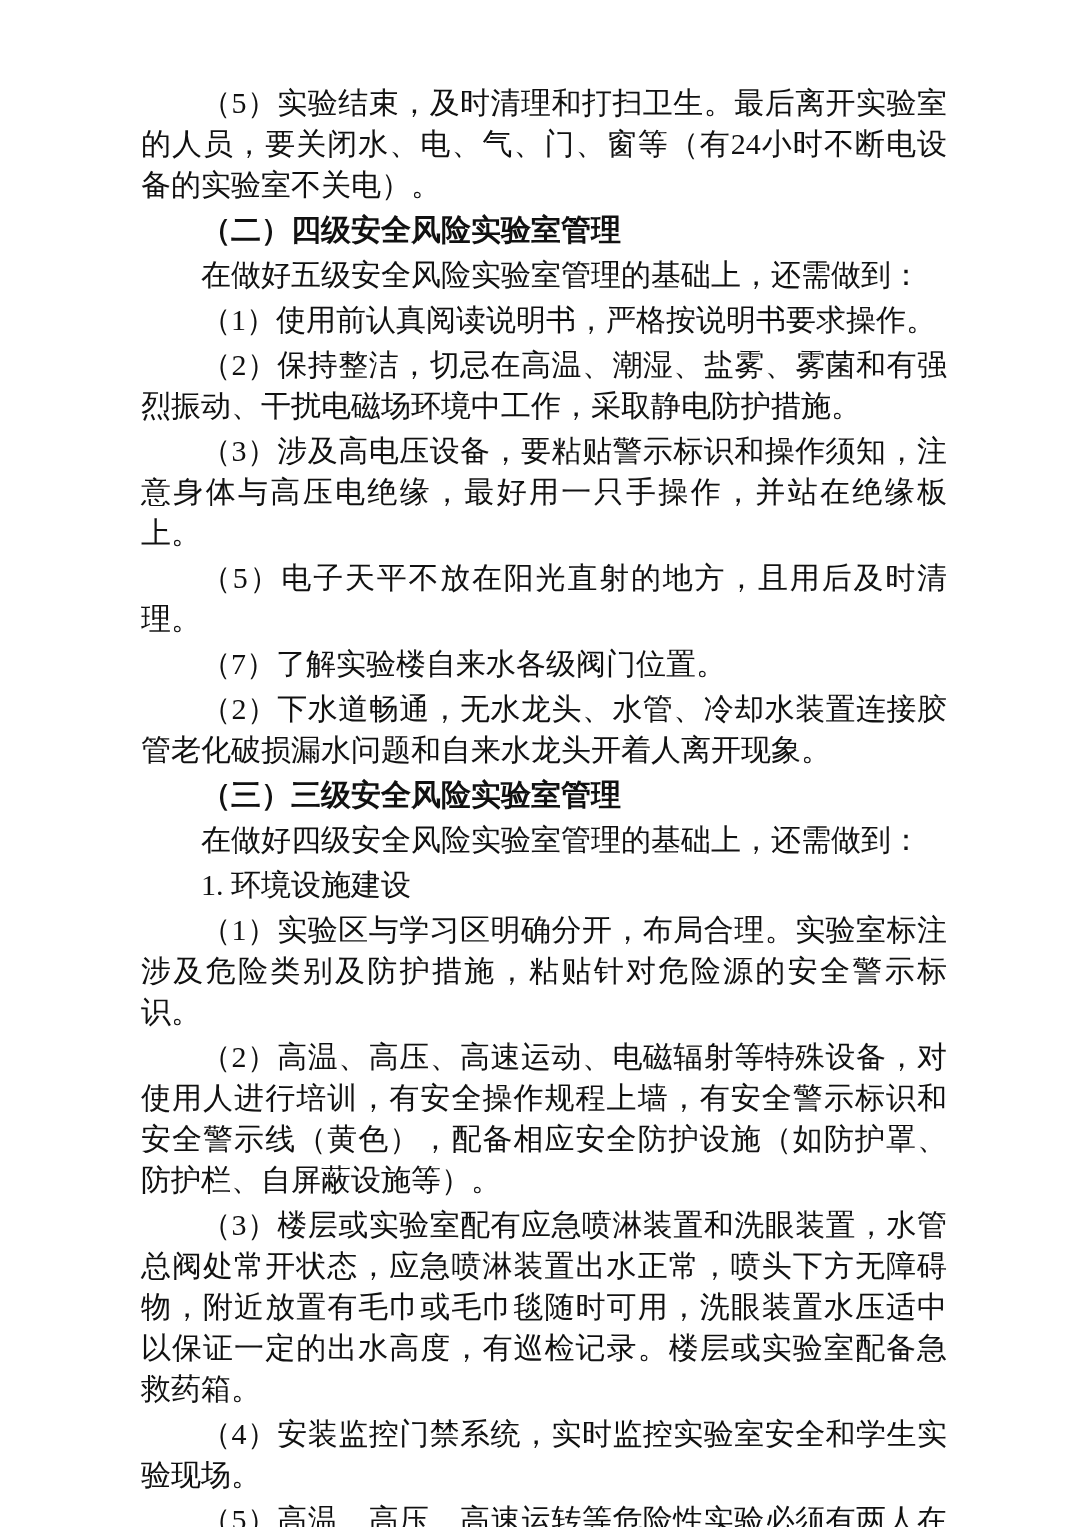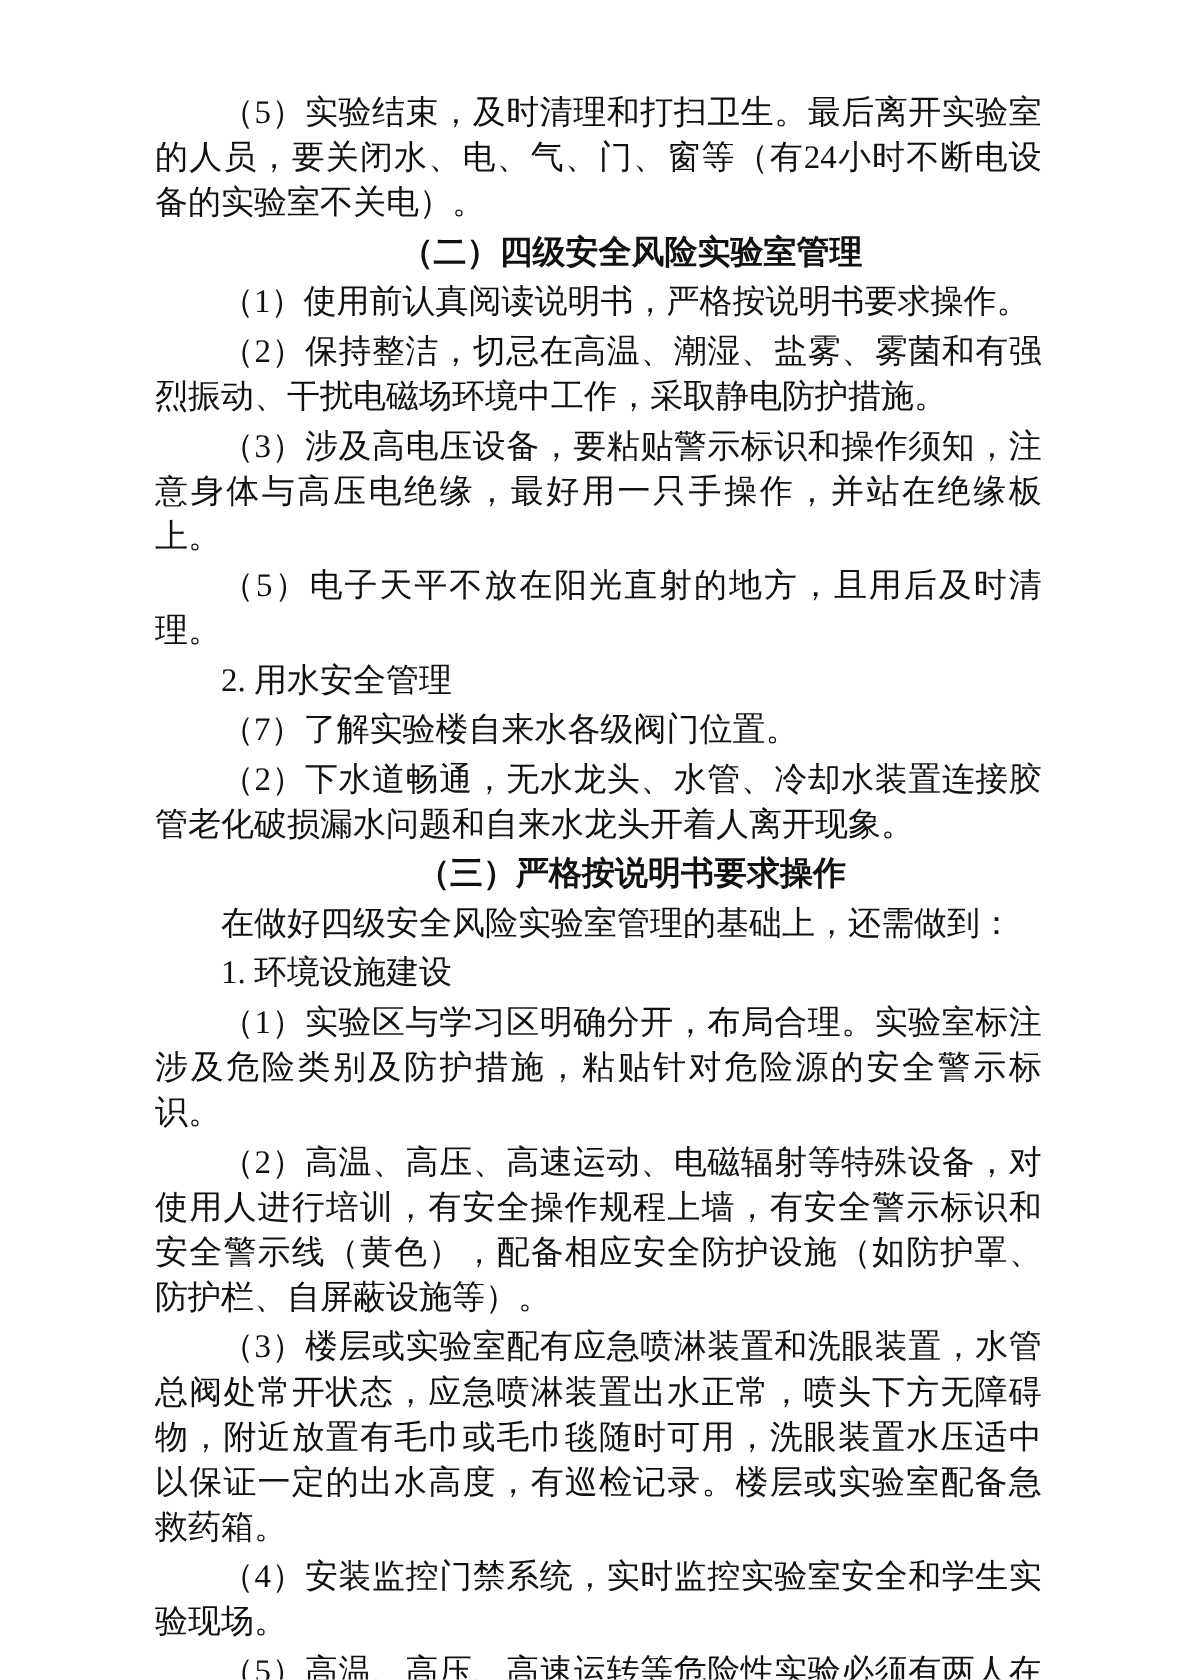--- a/index.html
+++ b/index.html
@@ -34,7 +34,7 @@
   }
   .para.heading {
     font-weight: 700;
-    text-align: center;
+    text-align: left;
   }
 </style>
 </head>

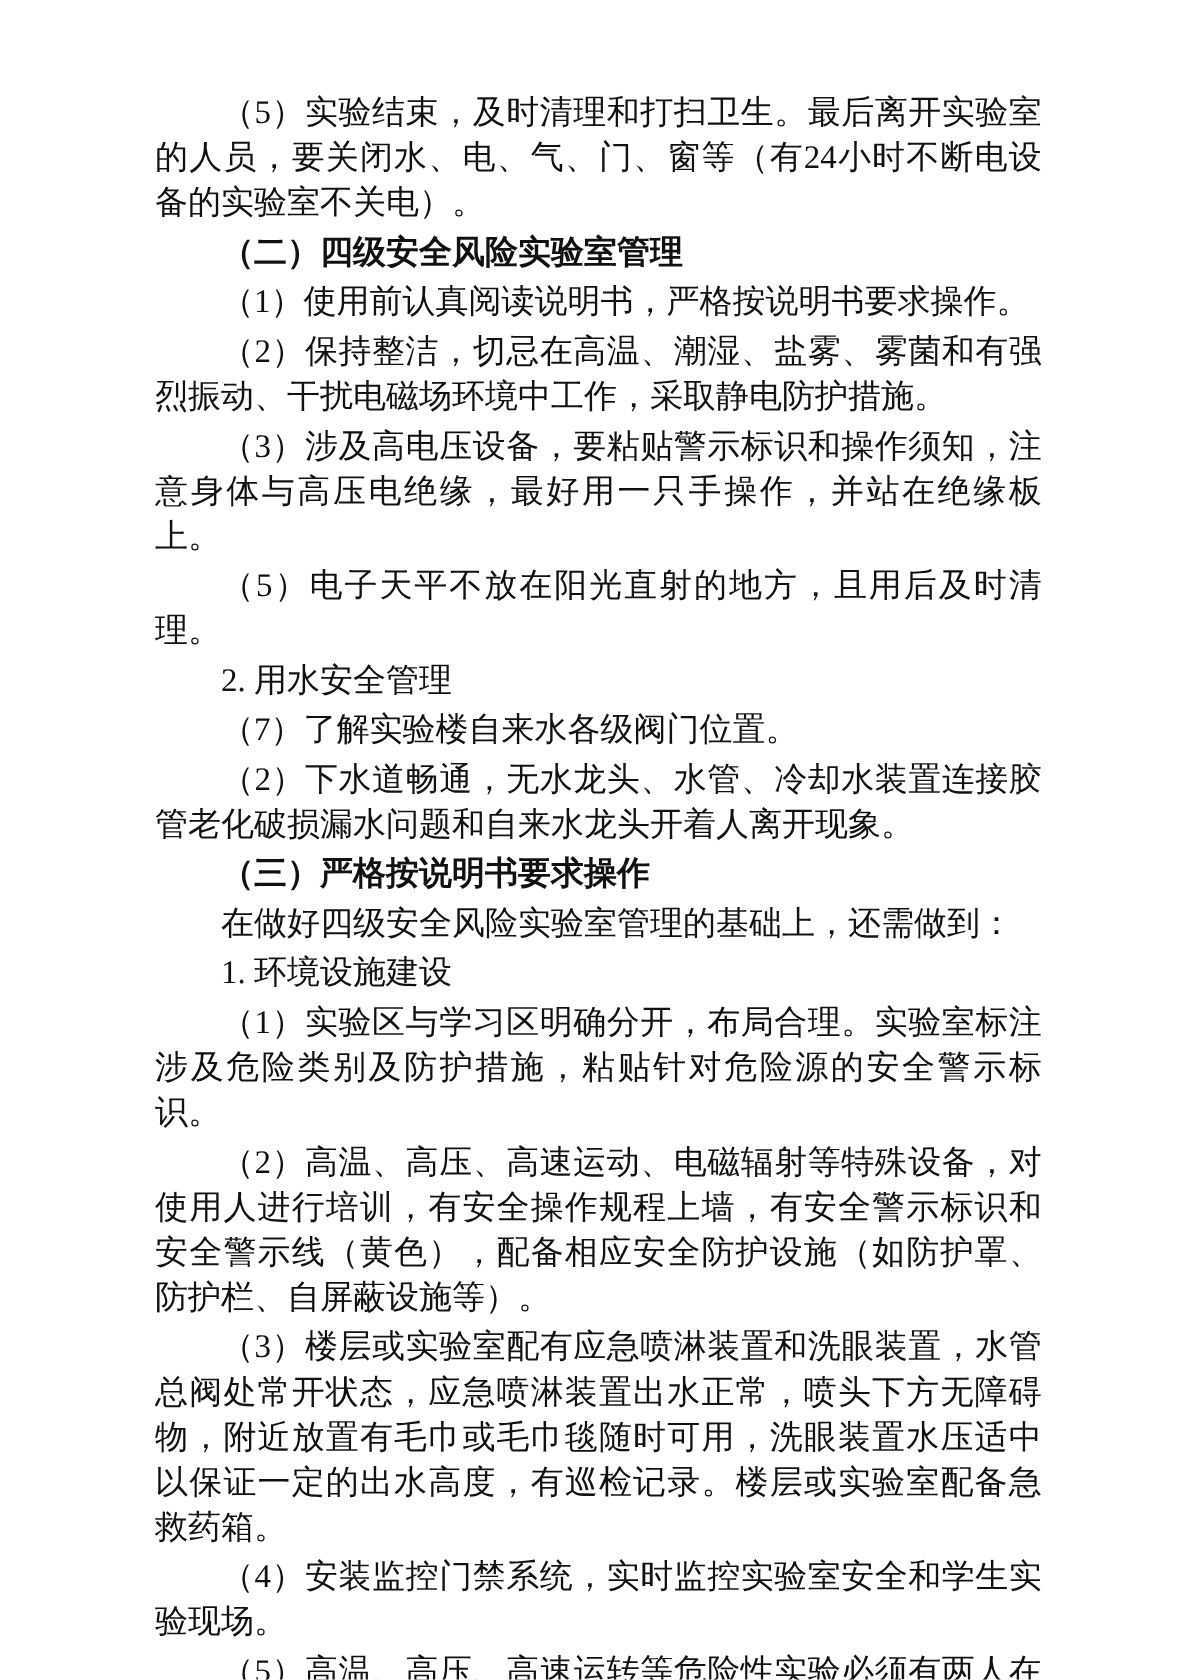--- a/index.html
+++ b/index.html
@@ -44,6 +44,7 @@
   <div class="content">
       <p class="para body">（5）实验结束，及时清理和打扫卫生。最后离开实验室的人员，要关闭水、电、气、门、窗等（有24小时不断电设备的实验室不关电）。</p>
       <p class="para heading">（二）四级安全风险实验室管理</p>
+      <p class="para body">在做好五级安全风险实验室管理的基础上，还需做到：</p>
       <p class="para body">（1）使用前认真阅读说明书，严格按说明书要求操作。</p>
       <p class="para body">（2）保持整洁，切忌在高温、潮湿、盐雾、雾菌和有强烈振动、干扰电磁场环境中工作，采取静电防护措施。</p>
       <p class="para body">（3）涉及高电压设备，要粘贴警示标识和操作须知，注意身体与高压电绝缘，最好用一只手操作，并站在绝缘板上。</p>

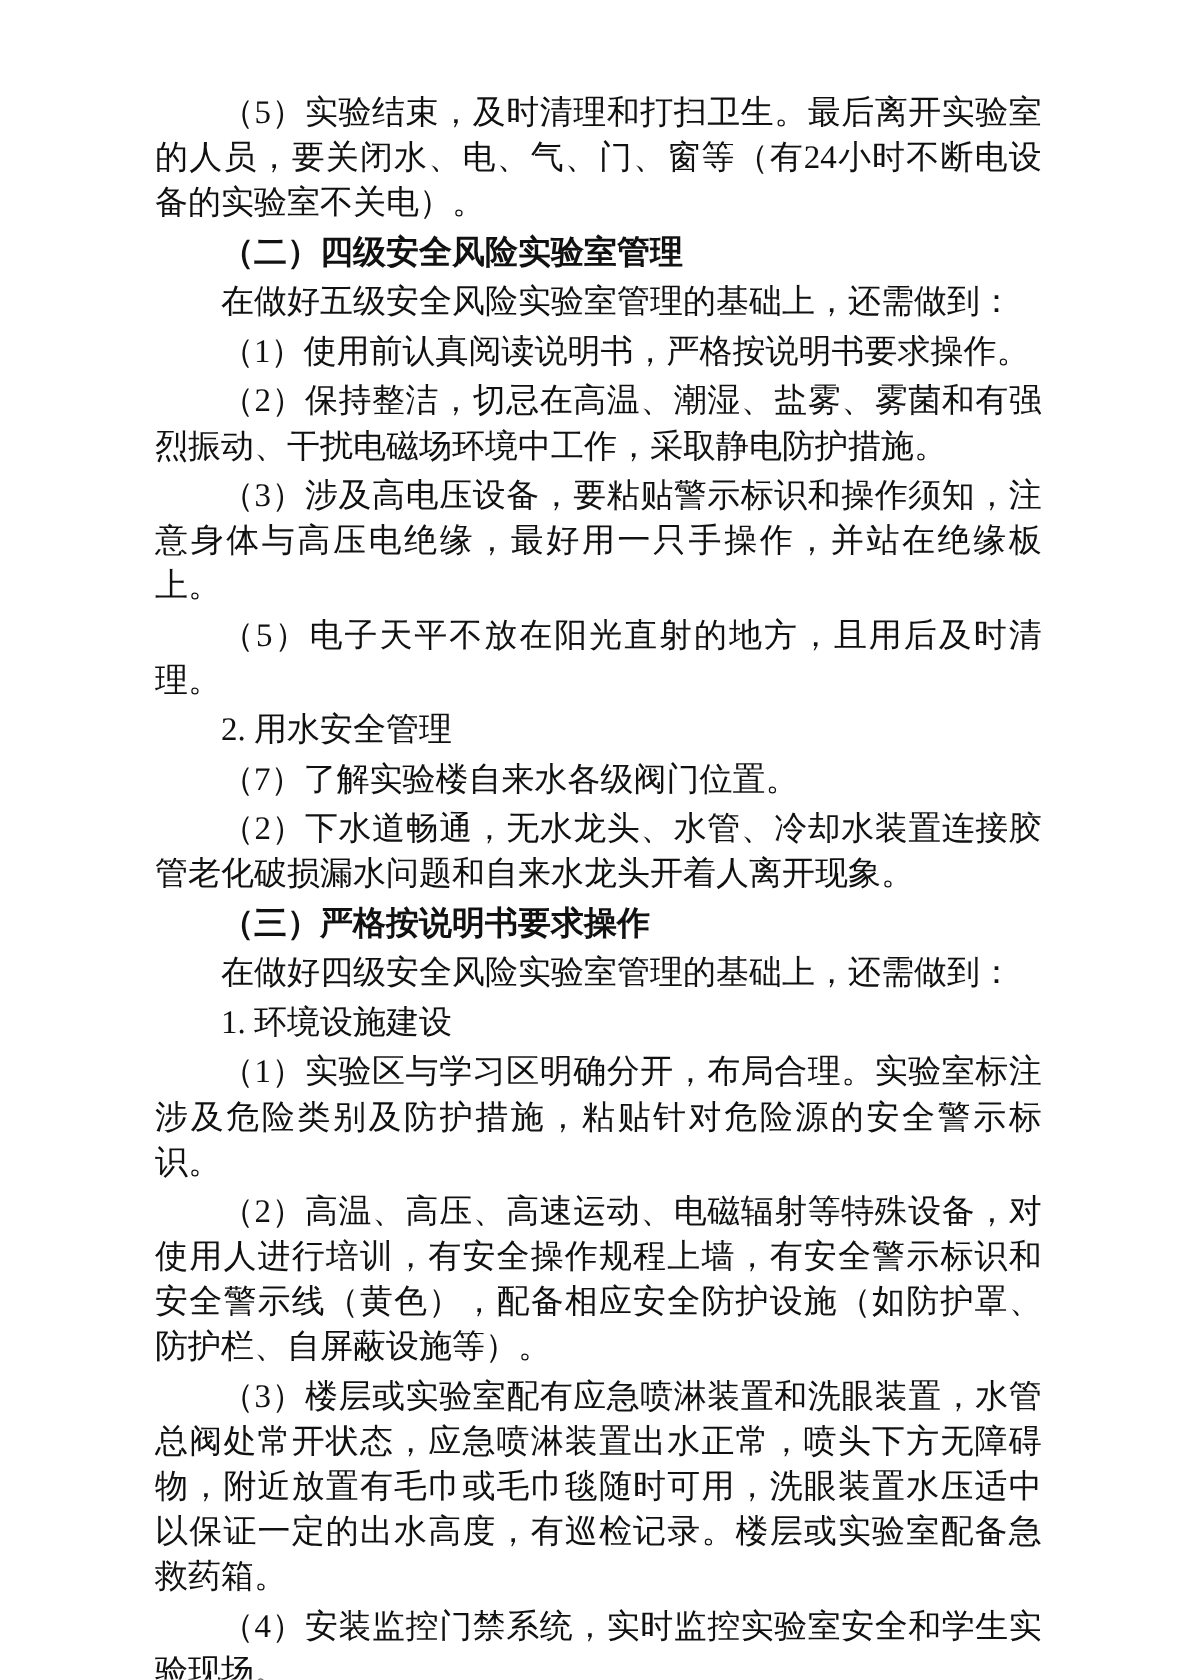--- a/index.html
+++ b/index.html
@@ -49,7 +49,6 @@
       <p class="para body">（2）保持整洁，切忌在高温、潮湿、盐雾、雾菌和有强烈振动、干扰电磁场环境中工作，采取静电防护措施。</p>
       <p class="para body">（3）涉及高电压设备，要粘贴警示标识和操作须知，注意身体与高压电绝缘，最好用一只手操作，并站在绝缘板上。</p>
       <p class="para body">（5）电子天平不放在阳光直射的地方，且用后及时清理。</p>
-      <p class="para body">2. 用水安全管理</p>
       <p class="para body">（7）了解实验楼自来水各级阀门位置。</p>
       <p class="para body">（2）下水道畅通，无水龙头、水管、冷却水装置连接胶管老化破损漏水问题和自来水龙头开着人离开现象。</p>
       <p class="para heading">（三）严格按说明书要求操作</p>

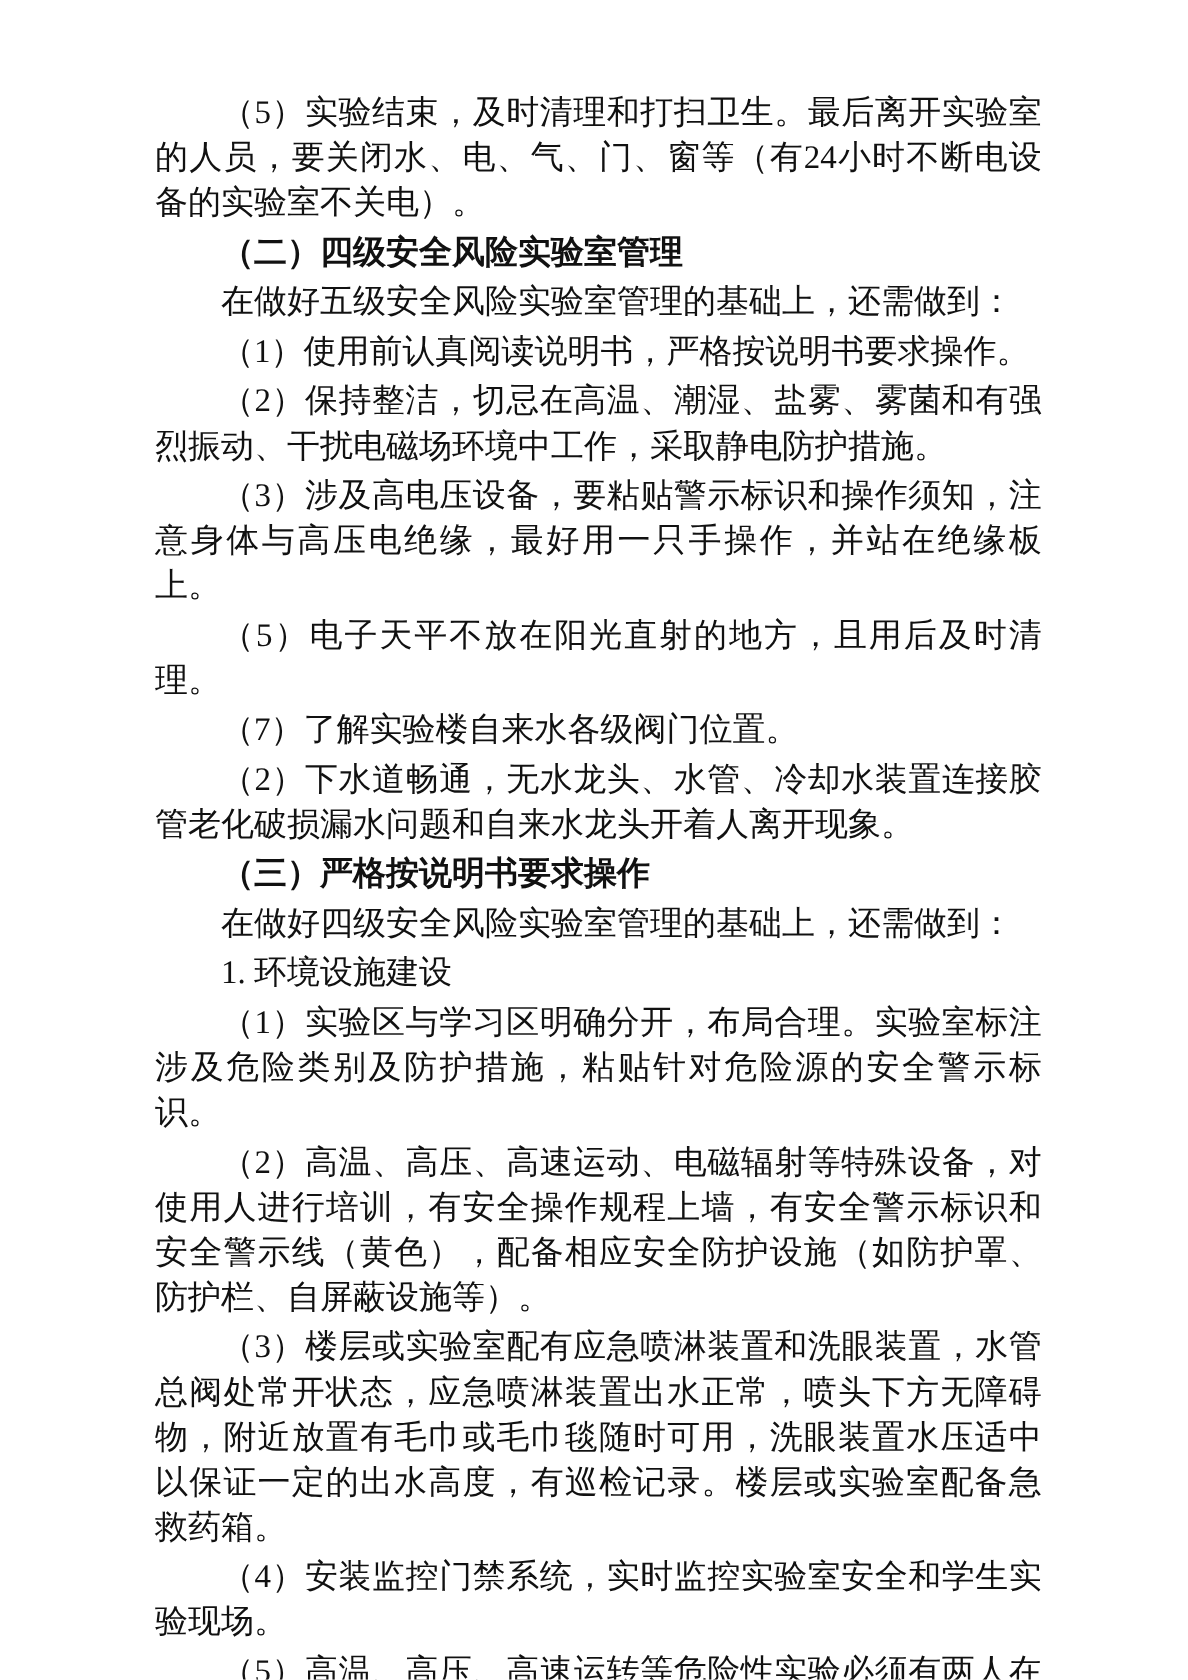--- a/index.html
+++ b/index.html
@@ -51,7 +51,7 @@
       <p class="para body">（5）电子天平不放在阳光直射的地方，且用后及时清理。</p>
       <p class="para body">（7）了解实验楼自来水各级阀门位置。</p>
       <p class="para body">（2）下水道畅通，无水龙头、水管、冷却水装置连接胶管老化破损漏水问题和自来水龙头开着人离开现象。</p>
-      <p class="para heading">（三）严格按说明书要求操作</p>
+      <p class="para heading">（三）三级安全风险实验室管理</p>
       <p class="para body">在做好四级安全风险实验室管理的基础上，还需做到：</p>
       <p class="para body">1. 环境设施建设</p>
       <p class="para body">（1）实验区与学习区明确分开，布局合理。实验室标注涉及危险类别及防护措施，粘贴针对危险源的安全警示标识。</p>

